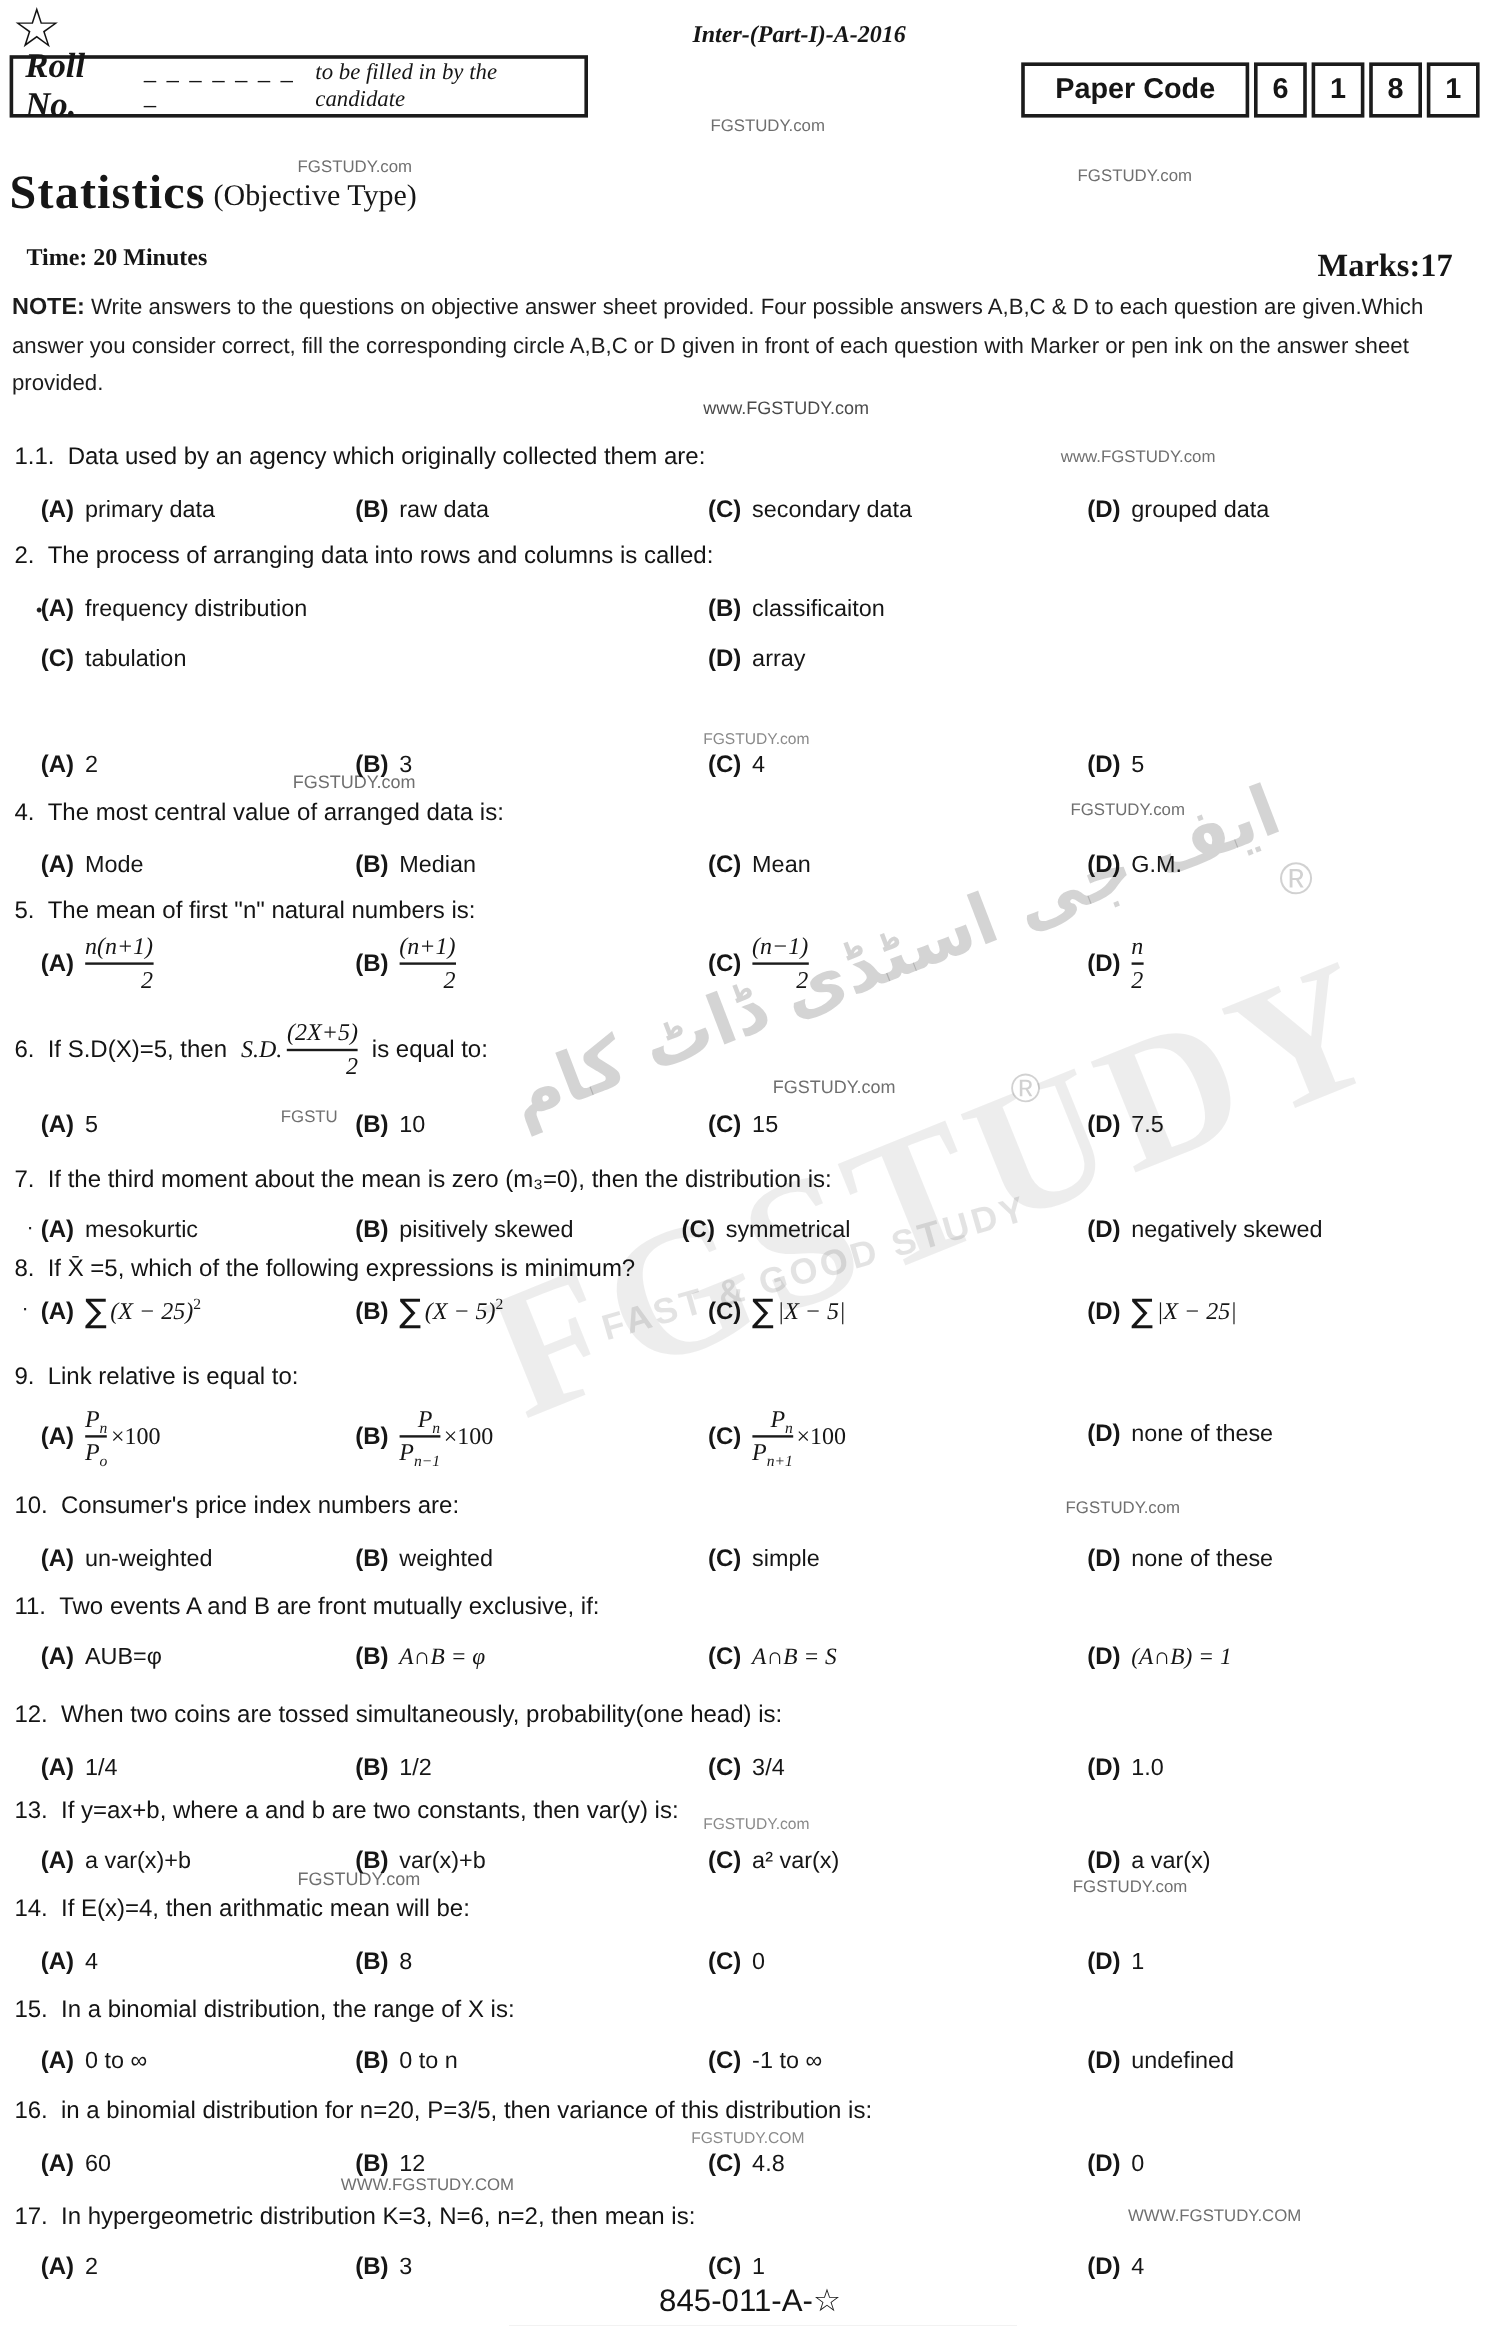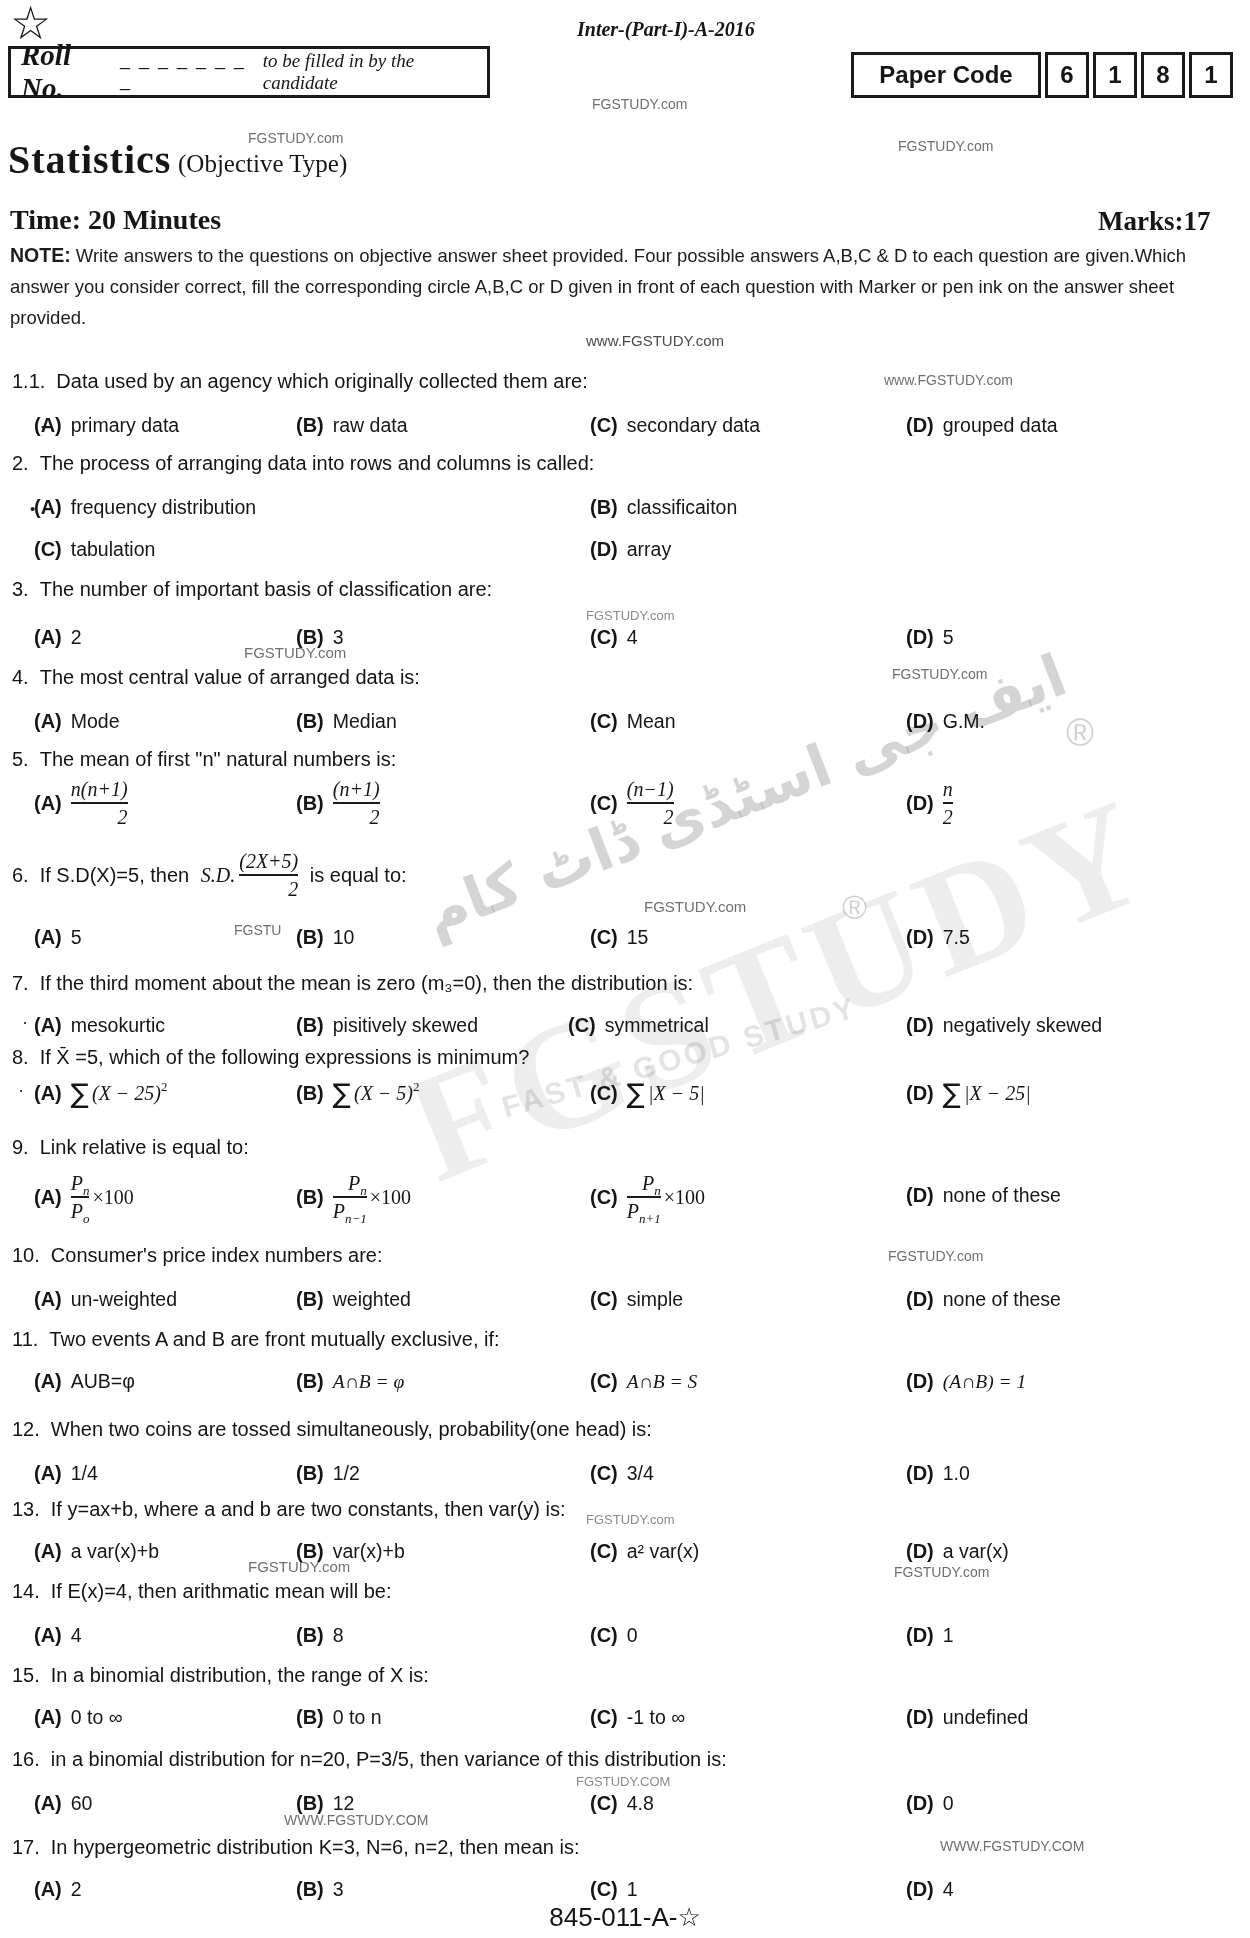--- a/index.html
+++ b/index.html
@@ -24,7 +24,7 @@
   .subject{position:absolute;left:8px;top:136px;font-family:"Liberation Serif",serif;
            font-weight:bold;font-size:40px;letter-spacing:1px;}
   .ptype{position:absolute;left:178px;top:150px;font-family:Liberation Serif, serif;font-size:25px;}
-  .time{position:absolute;left:10px;top:204px;font-family:"Liberation Serif",serif;font-weight:bold;font-size:28px;}
+  .time{position:absolute;left:22px;top:204px;font-family:"Liberation Serif",serif;font-weight:bold;font-size:20px;}
   .marks{position:absolute;left:1098px;top:206px;font-family:"Liberation Serif",serif;font-weight:bold;font-size:27px;}
   .note{position:absolute;left:10px;top:240px;width:1190px;font-size:18.5px;line-height:31px;color:#1c1c1c;}
   .note b{font-size:19.5px;}

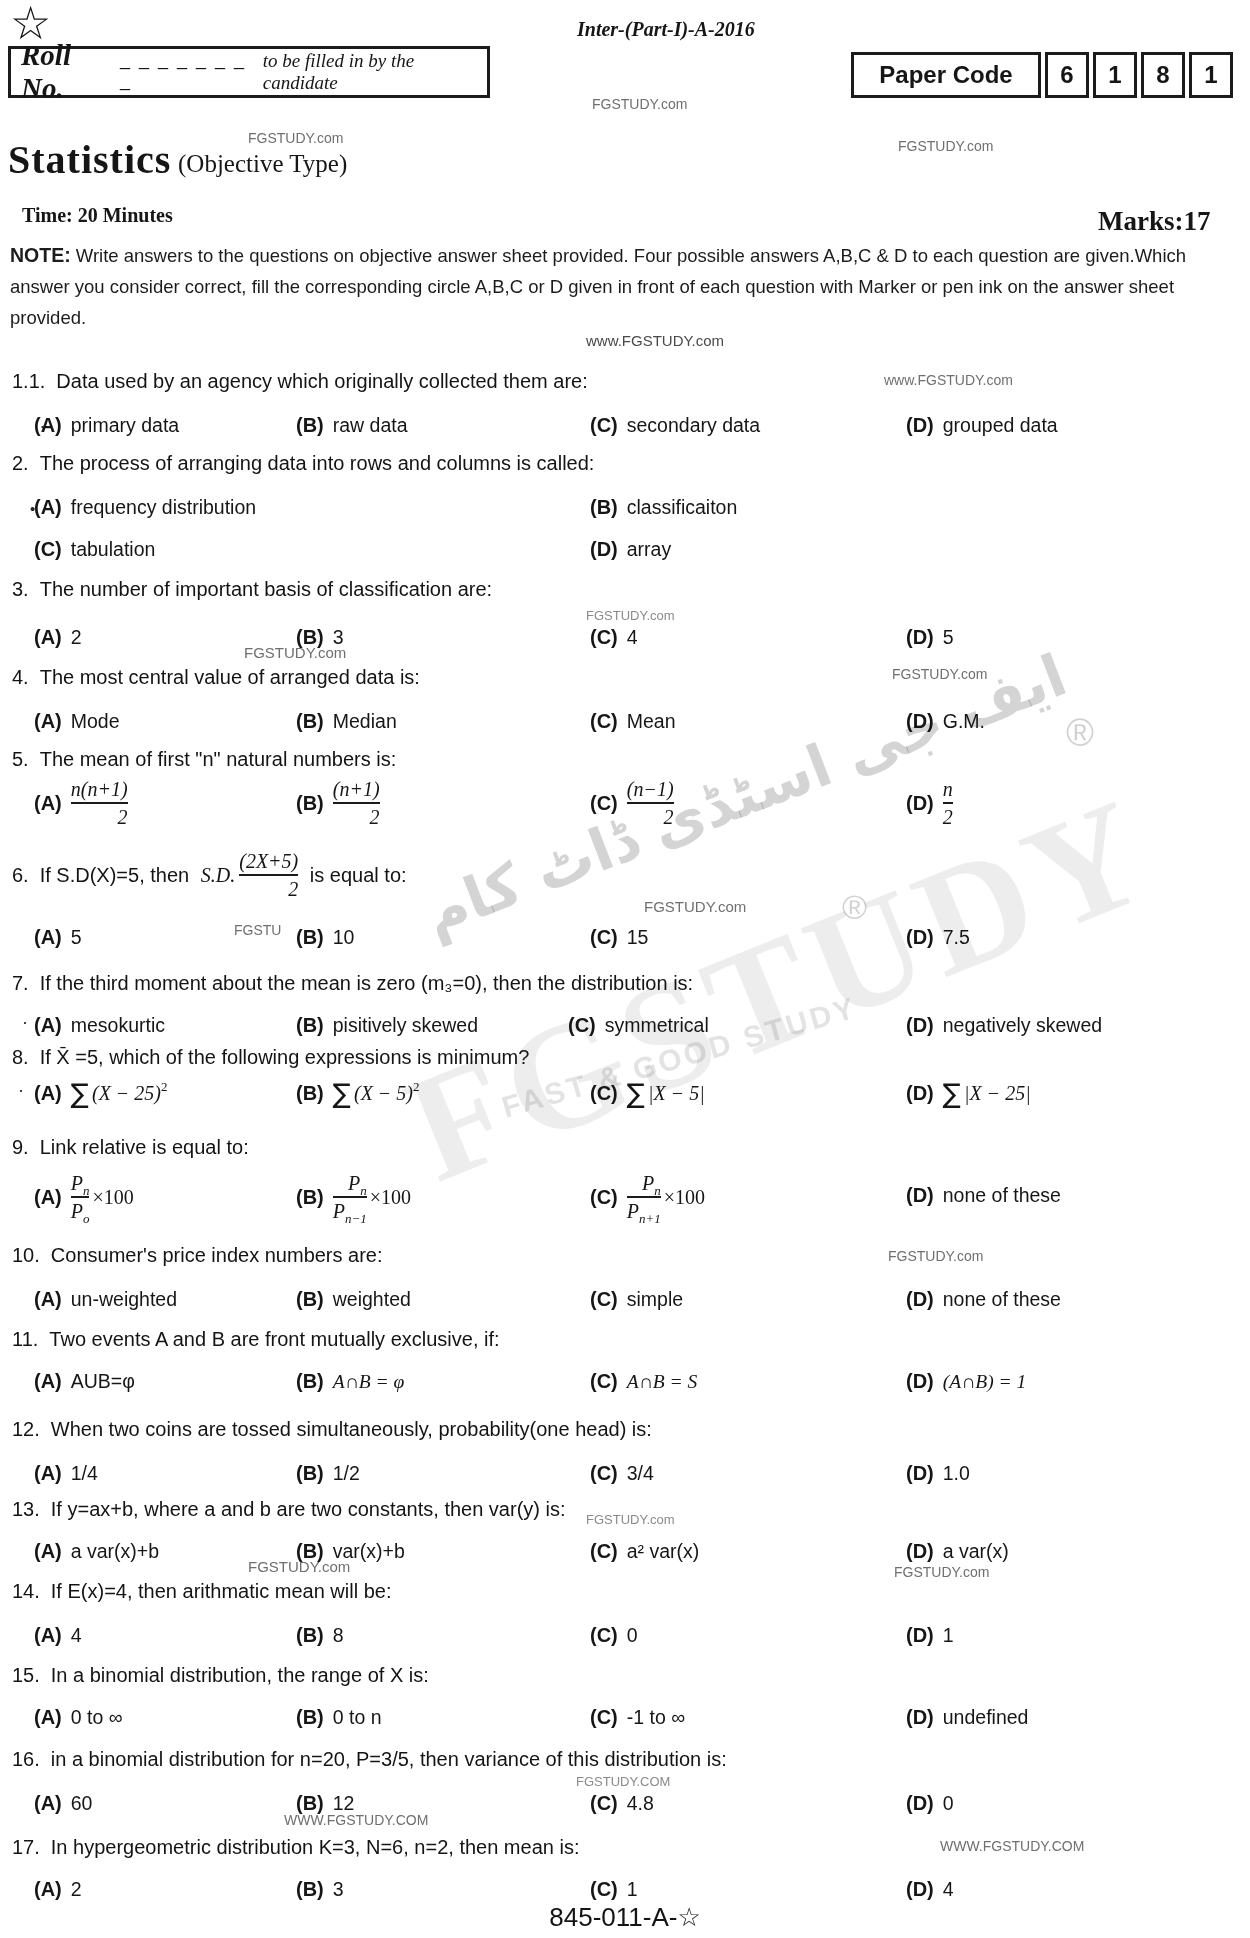--- a/index.html
+++ b/index.html
@@ -170,9 +170,6 @@
       </span>
   </div>
 
-  <div class="stem" style="top:578px;">
-    <span class="qno">3.</span><span>The number of important basis of classification are:</span>
-  </div>
   <div class="row" style="top:626px;">
     <span class="opt oa">
         <b class="lbl">(A)</b>

